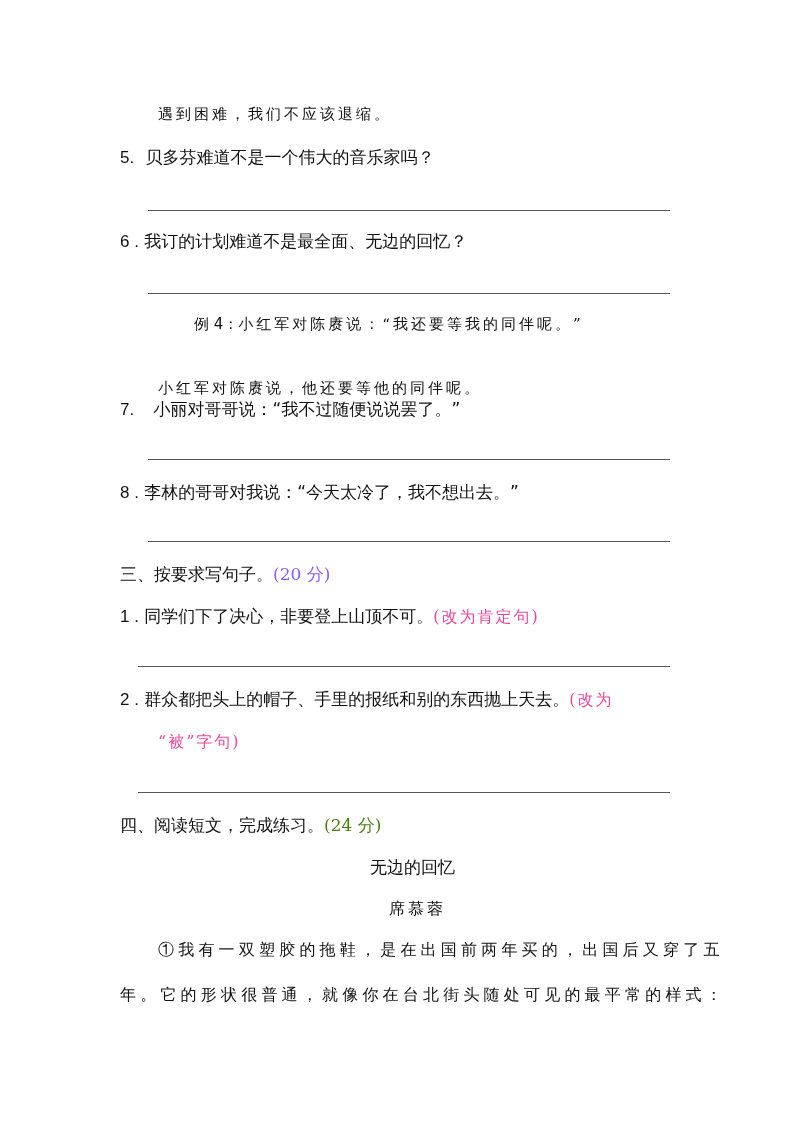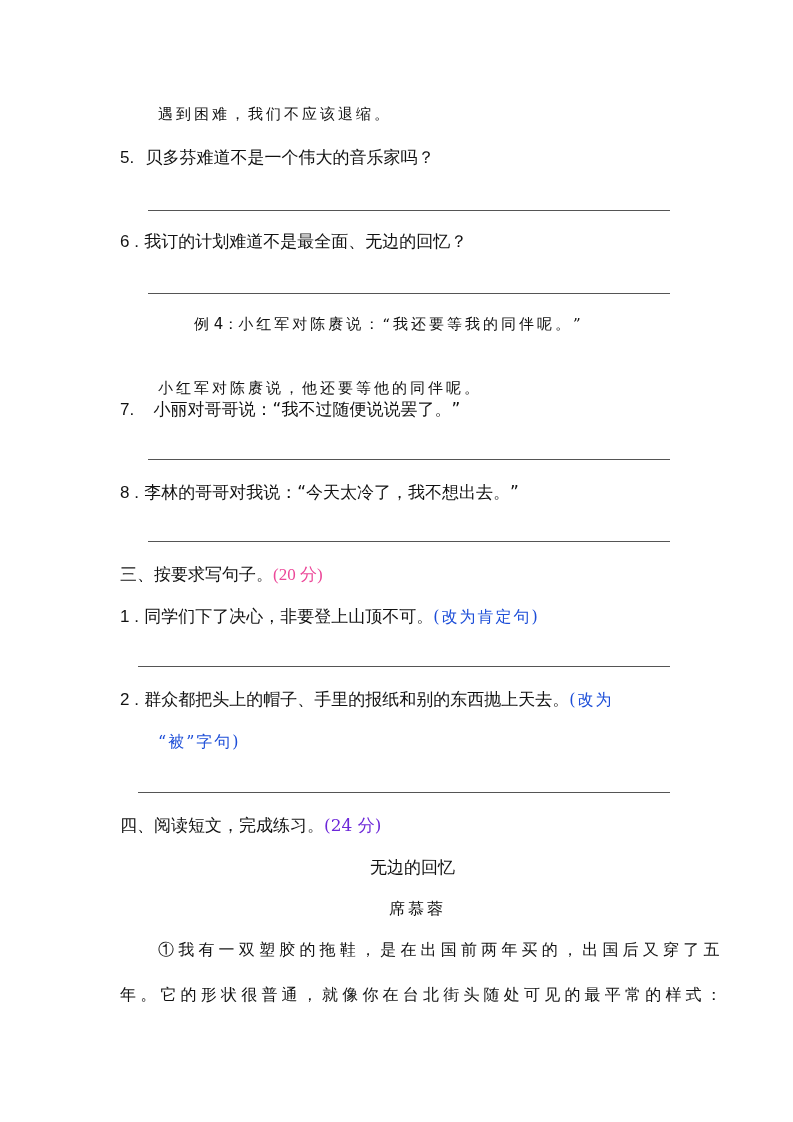--- a/index.html
+++ b/index.html
@@ -52,7 +52,7 @@
 <div class="line" style="left:148px; top:541px; width:522px;"></div>
 
 <div class="abs q" style="left:120px; top:563px;">
-  <span>三、按要求写句子。</span><span class="note" style="letter-spacing:0; color:#ec4899;font-family:Liberation Serif, serif;">(20 分)</span>
+  <span>三、按要求写句子。</span><span class="note" style="letter-spacing:0; color:#8b5cf6;">(20 分)</span>
 </div>
 
 <div class="abs q" style="left:120px; top:605px;">

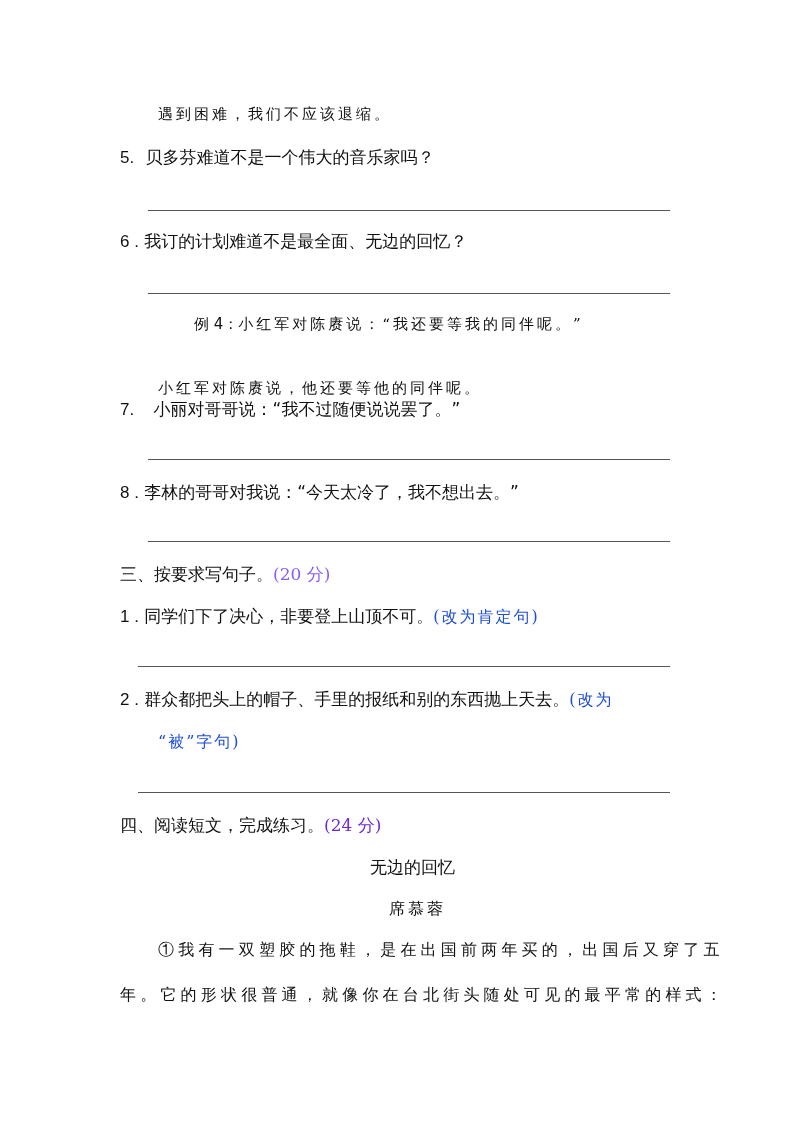--- a/index.html
+++ b/index.html
@@ -13,7 +13,7 @@
     .sans { font-family: "DejaVu Sans", "Liberation Sans", sans-serif; margin-left: 36px; }
     .q { font-size: 17px; }
     .ex { font-size: 15px; }
-    .note { font-family: "DejaVu Serif", "Liberation Serif", serif; color: #1d4ed8; letter-spacing: 2px; }
+    .note { font-family: "DejaVu Serif", "Liberation Serif", serif; color: #ec4899; letter-spacing: 2px; }
     .line { position: absolute; height: 0; border-top: 1px solid #555555; }
     .num { font-family: "Liberation Sans", sans-serif; }
   </style>

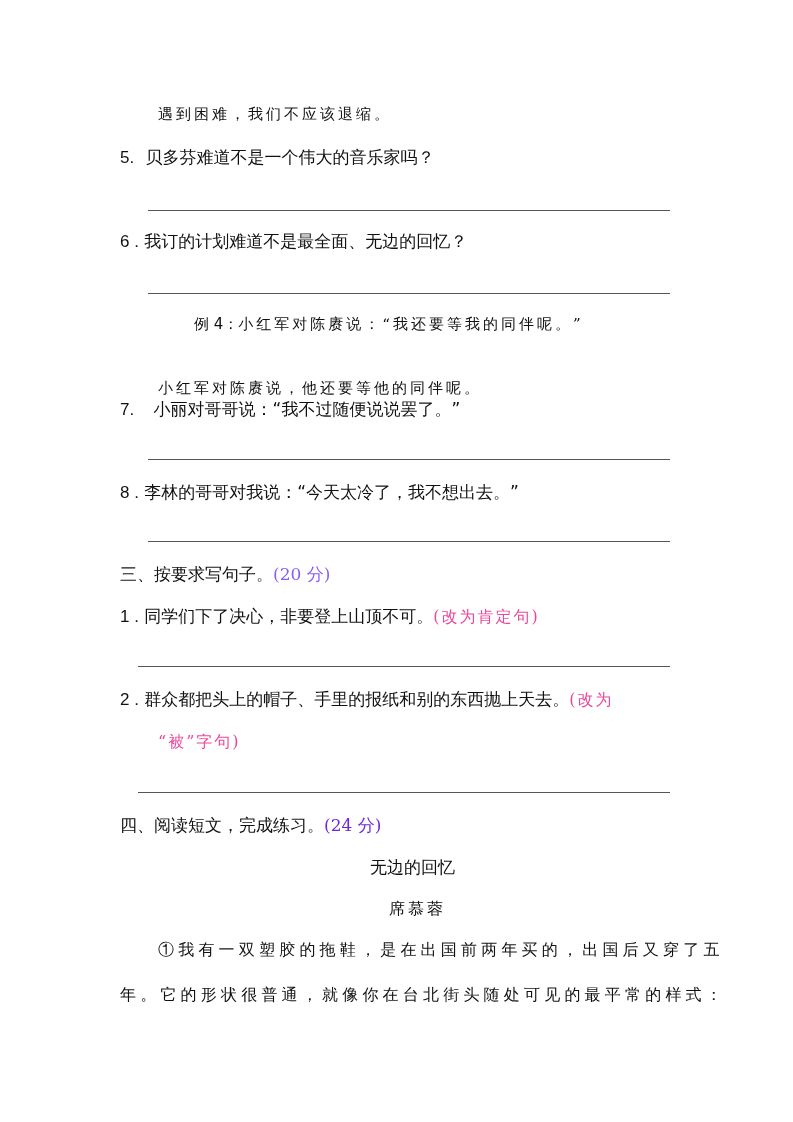--- a/index.html
+++ b/index.html
@@ -69,7 +69,7 @@
 <div class="line" style="left:138px; top:792px; width:532px;"></div>
 
 <div class="abs q" style="left:120px; top:814px;">
-  <span>四、阅读短文，完成练习。</span><span class="note" style="letter-spacing:0; color:#6d28d9;">(24 分)</span>
+  <span>四、阅读短文，完成练习。</span><span class="note" style="letter-spacing:0; color:#4d7c0f;">(24 分)</span>
 </div>
 
 <div class="abs q" style="left:370px; top:856px;">无边的回忆</div>

